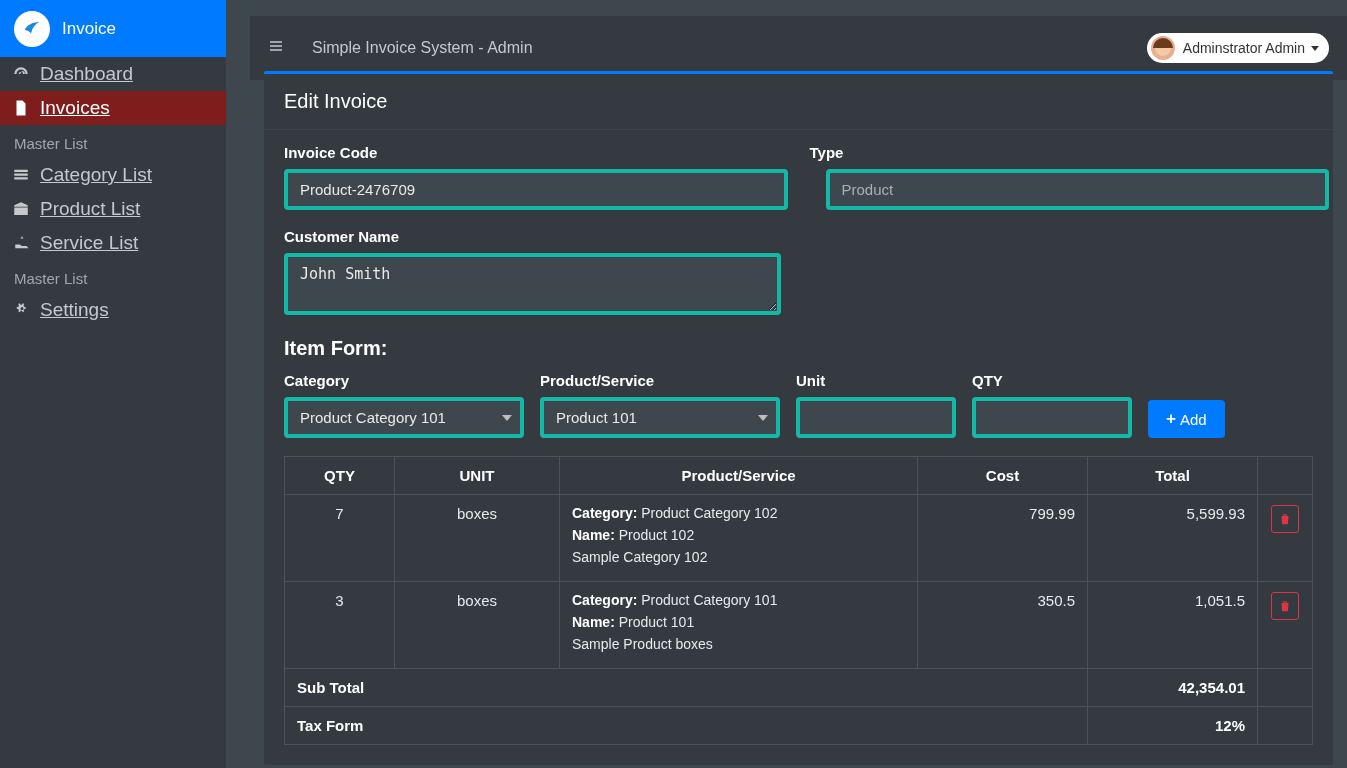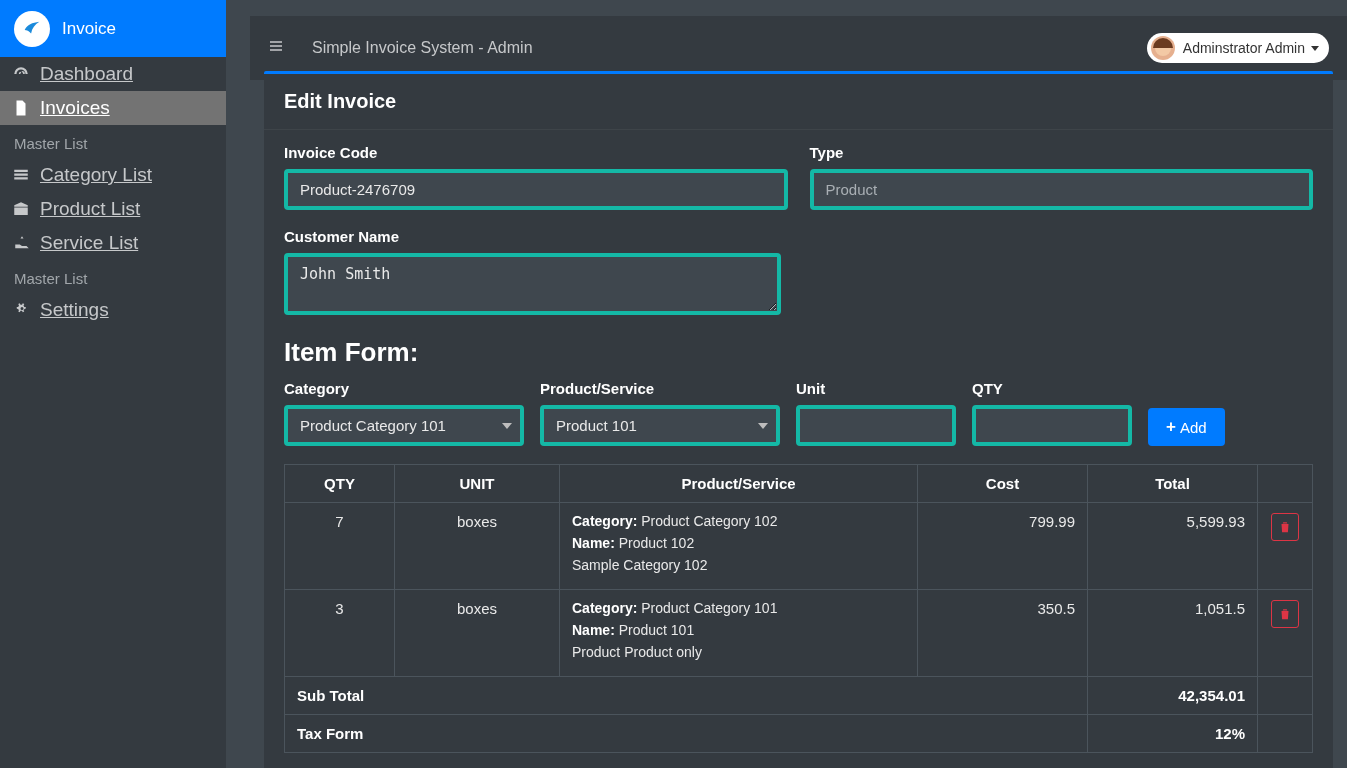--- a/index.html
+++ b/index.html
@@ -11,7 +11,7 @@
 .brand-logo { width:36px; height:36px; border-radius:50%; background:#fff; display:flex; align-items:center; justify-content:center; margin-right:12px; }
 .brand-logo svg { width:22px; height:22px; }
 .nav-item { display:flex; align-items:center; height:34px; padding:0 12px; color:#c6c8ca; font-size:19px; cursor:pointer;text-decoration:underline; }
-.nav-item.active { background:#737373; color:#fff; }
+.nav-item.active { background:#7f1d1d; color:#fff; }
 .nav-item .icon { width:28px; display:flex; align-items:center; justify-content:flex-start; }
 .nav-section-label { color:#a1a6aa; font-size:15px; padding:10px 14px 6px; }
 

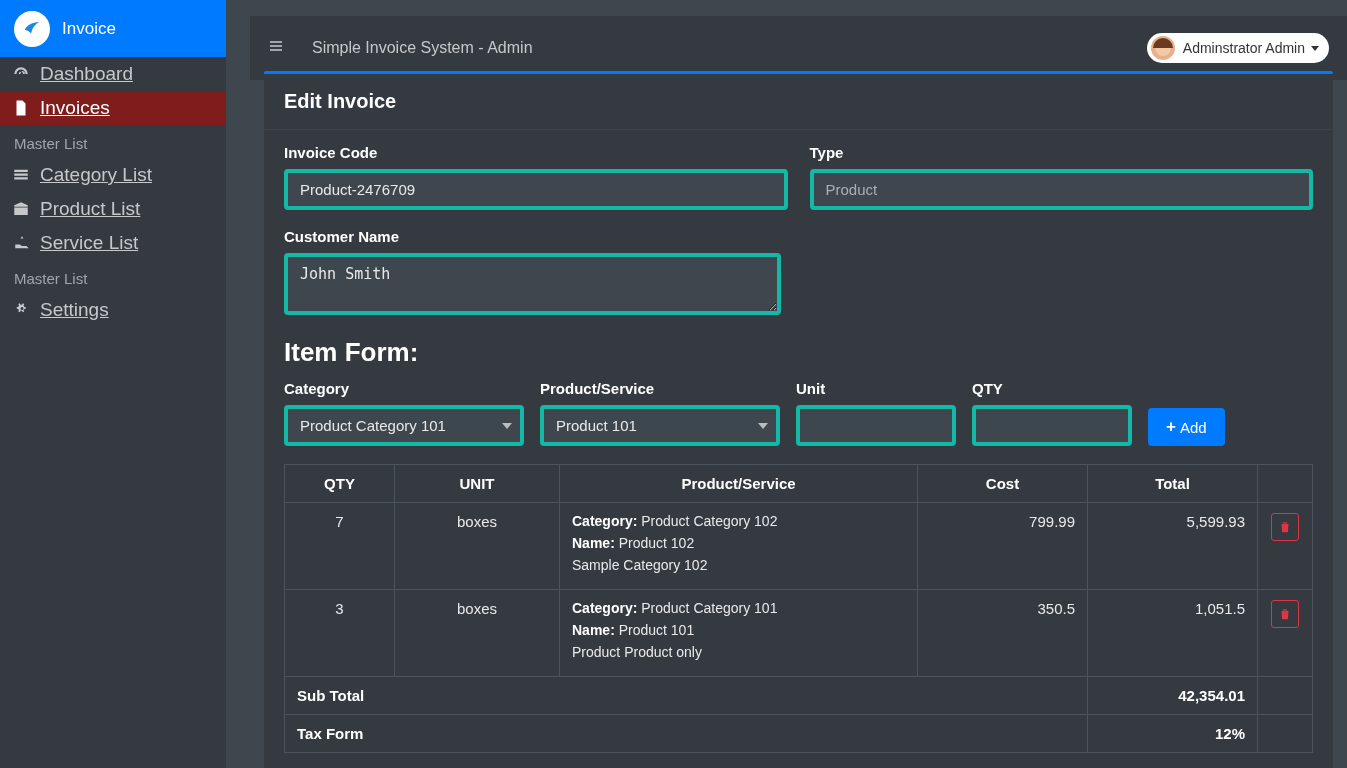--- a/index.html
+++ b/index.html
@@ -26,7 +26,7 @@
 
 .main { position:fixed; left:250px; right:0; top:57px; bottom:0; overflow:auto; padding:14px; }
 .card { background:#343a40; border-top:3px solid #007bff; border-radius:2px; }
-.card-header { padding:16px 20px; font-size:20px; color:#fff; border-bottom:1px solid rgba(255,255,255,0.05);font-weight:bold; }
+.card-header { padding:16px 20px; font-size:20px; color:#fff; border-bottom:1px solid rgba(255,255,255,0.05); }
 .card-body { padding:14px 20px 20px; }
 
 .field-label { font-weight:700; color:#fff; font-size:15px; margin-bottom:8px; display:block; }

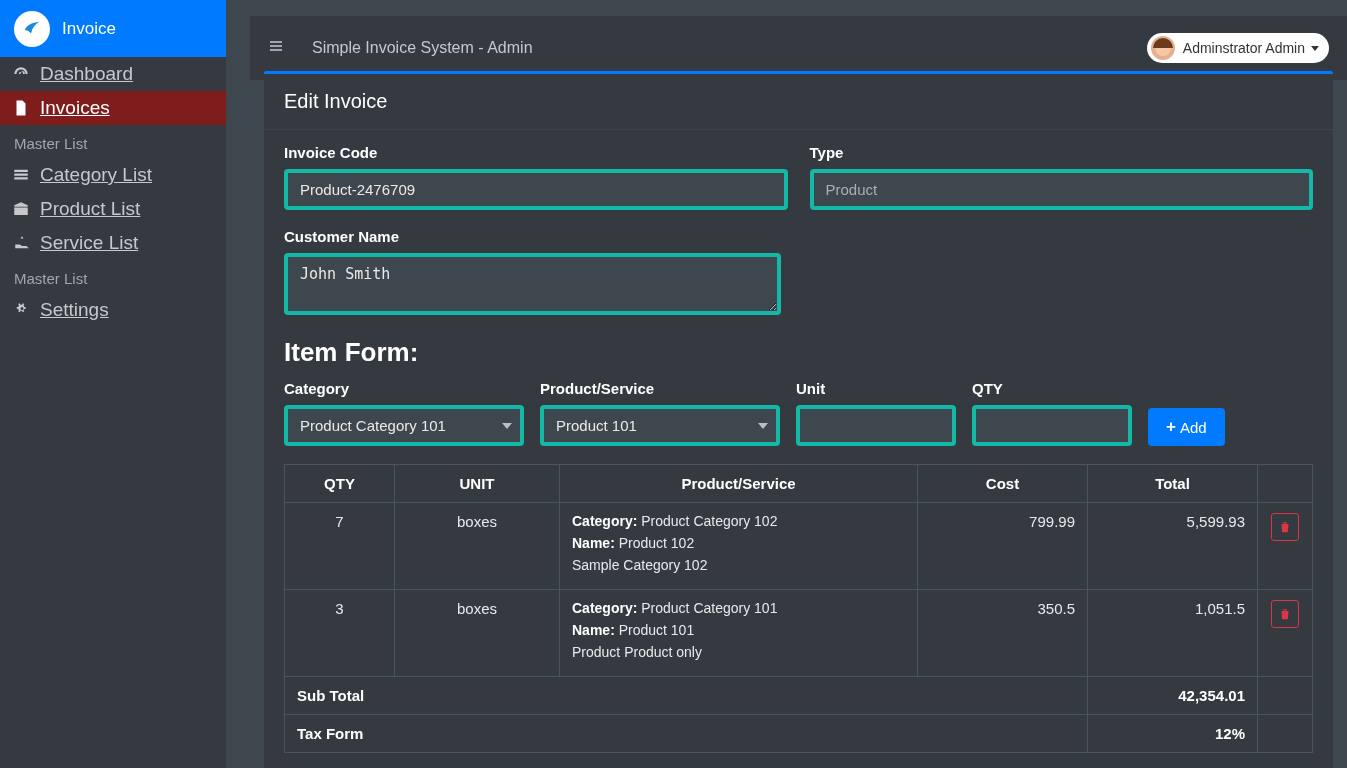--- a/index.html
+++ b/index.html
@@ -165,7 +165,7 @@
         </div>
         <div class="col">
           <label class="field-label">Type</label>
-          <input class="input" style="color: rgb(169, 175, 180);" value="Product">
+          <input class="input" style="color: rgb(169, 175, 180); margin-left: 16px;" value="Product">
         </div>
       </div>
 

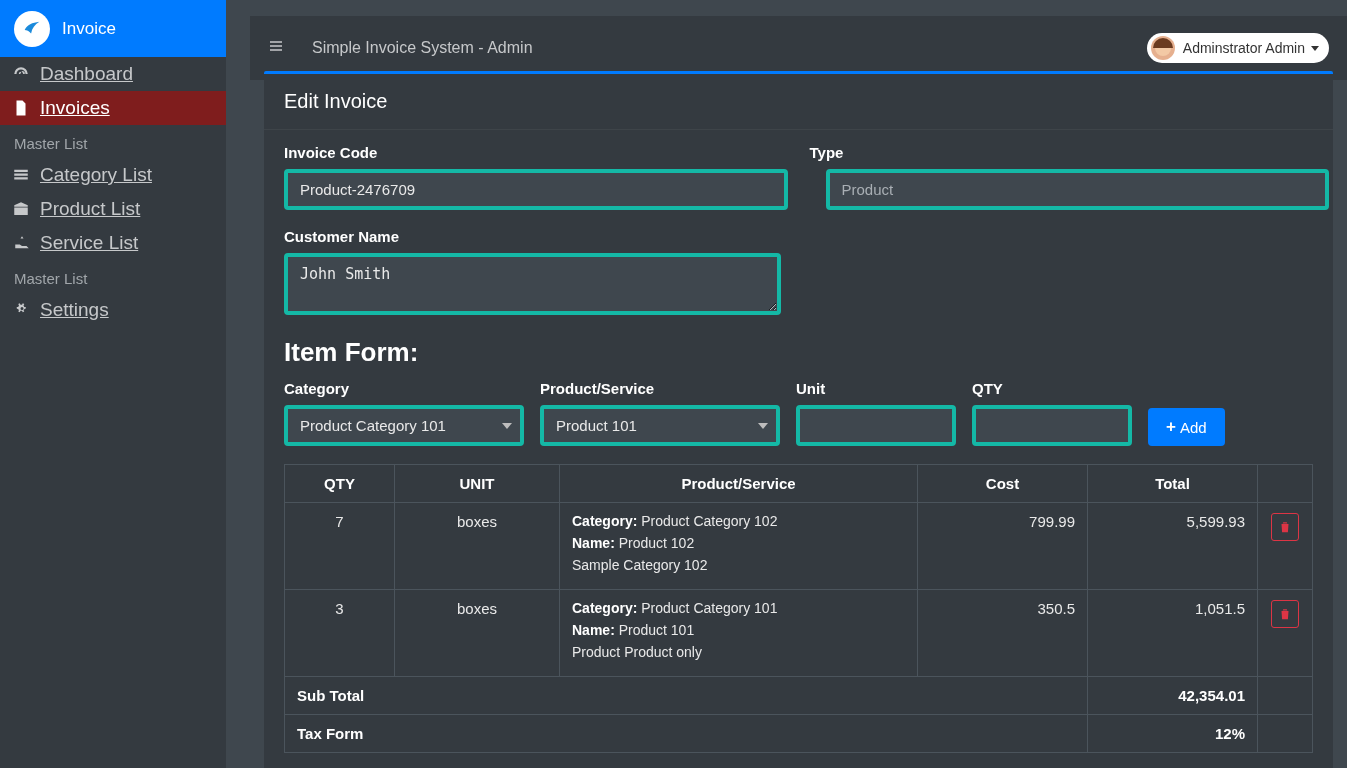--- a/index.html
+++ b/index.html
@@ -38,7 +38,7 @@
 .select-wrap { position:relative; }
 .select-wrap::after { content:""; position:absolute; right:12px; top:50%; transform:translateY(-50%); border-left:5px solid transparent; border-right:5px solid transparent; border-top:6px solid #bdbdbd; pointer-events:none; }
 
-h2.section-title { font-size:26px; font-weight:700; color:#fff; margin:14px 0 12px; }
+h2.section-title { font-size:20px; font-weight:700; color:#fff; margin:14px 0 12px; }
 
 .item-form-row { display:flex; gap:16px; align-items:flex-end; }
 .item-col-cat { flex:0 0 240px; }

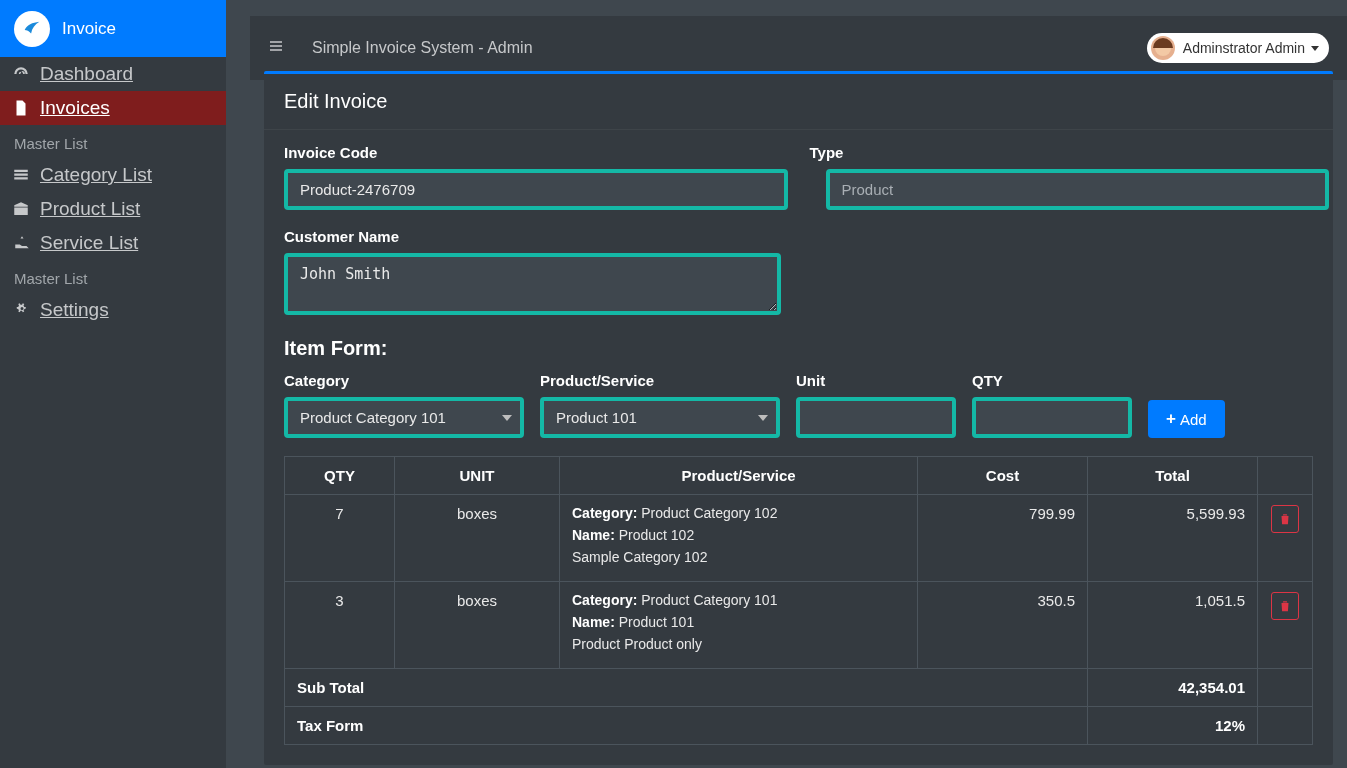--- a/index.html
+++ b/index.html
@@ -247,7 +247,7 @@
             <td class="td-prod">
               <div class="detail-line"><b>Category:</b> <span>Product Category 101</span></div>
               <div class="detail-line"><b>Name:</b> <span>Product 101</span></div>
-              <div class="detail-line">Product Product only</div>
+              <div class="detail-line">Sample Product boxes</div>
             </td>
             <td class="td-cost">350.5</td>
             <td class="td-total">1,051.5</td>

